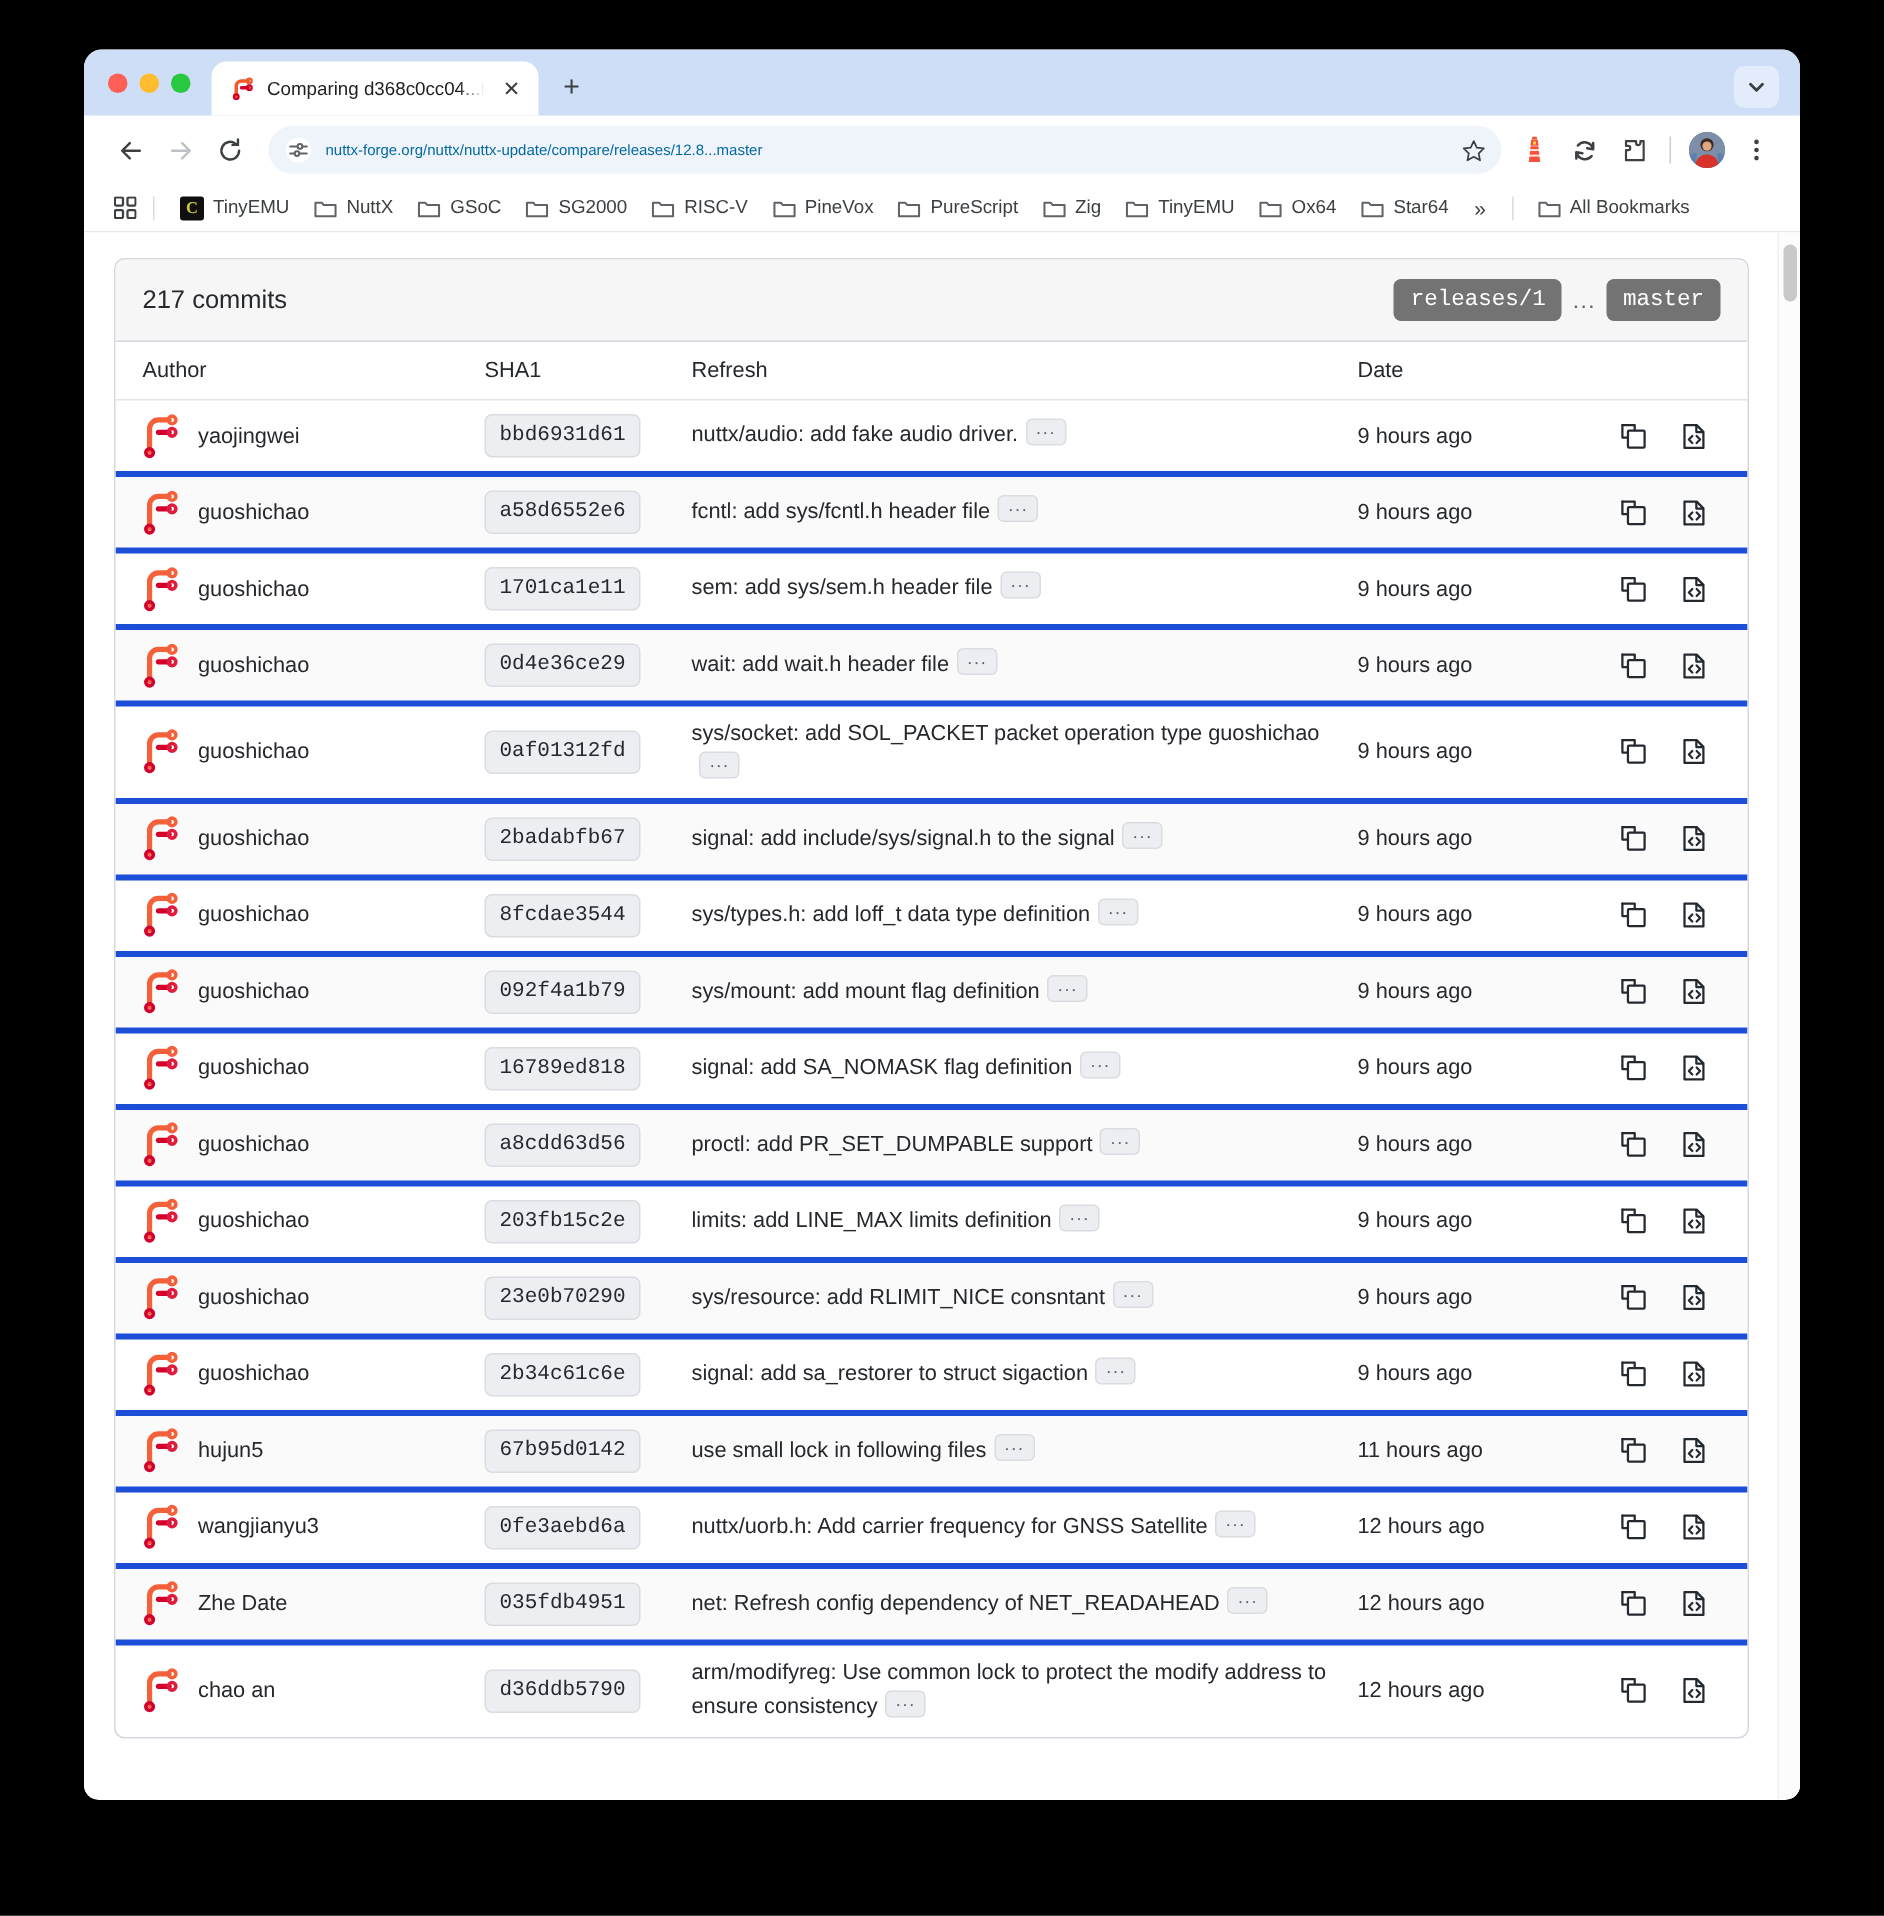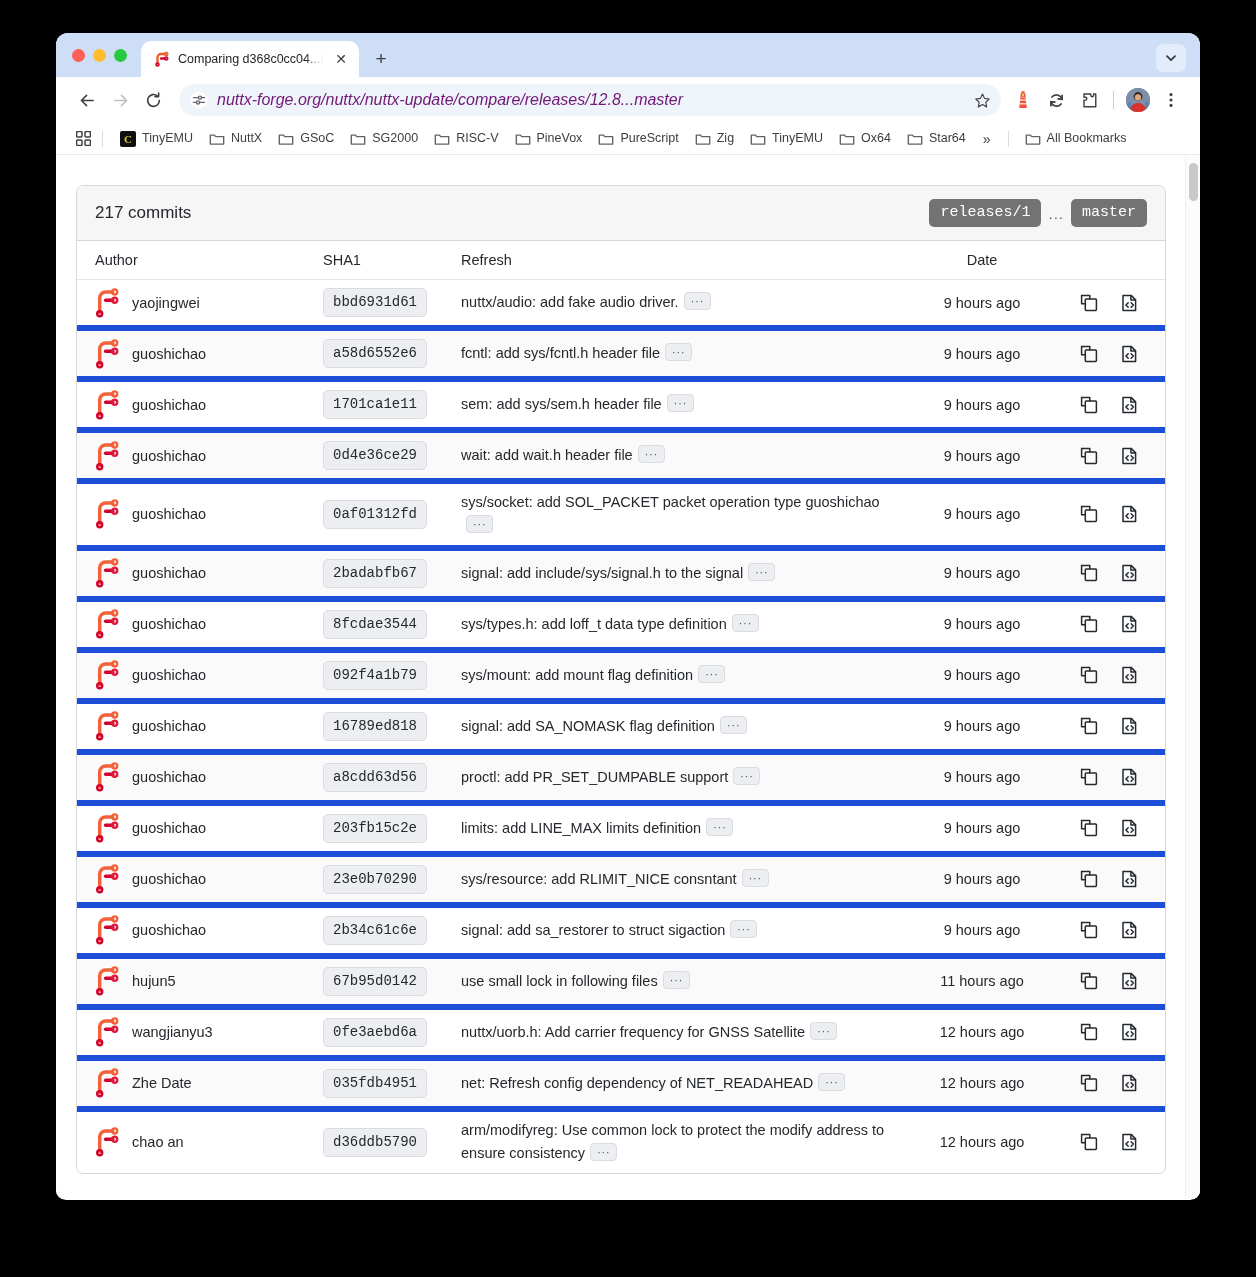--- a/index.html
+++ b/index.html
@@ -123,12 +123,11 @@
   }
   #site-info-icon { width: 20px; height: 20px; flex: 0 0 20px; }
   #url-text {
-    font-size: 16px;
-    color: #701a75;
+    font-size: 10px;
+    color: #0369a1;
     white-space: nowrap;
     overflow: hidden;
     flex: 1 1 auto;
-    font-style: italic;
   }
   #bookmark-star {
     width: 26px; height: 26px;

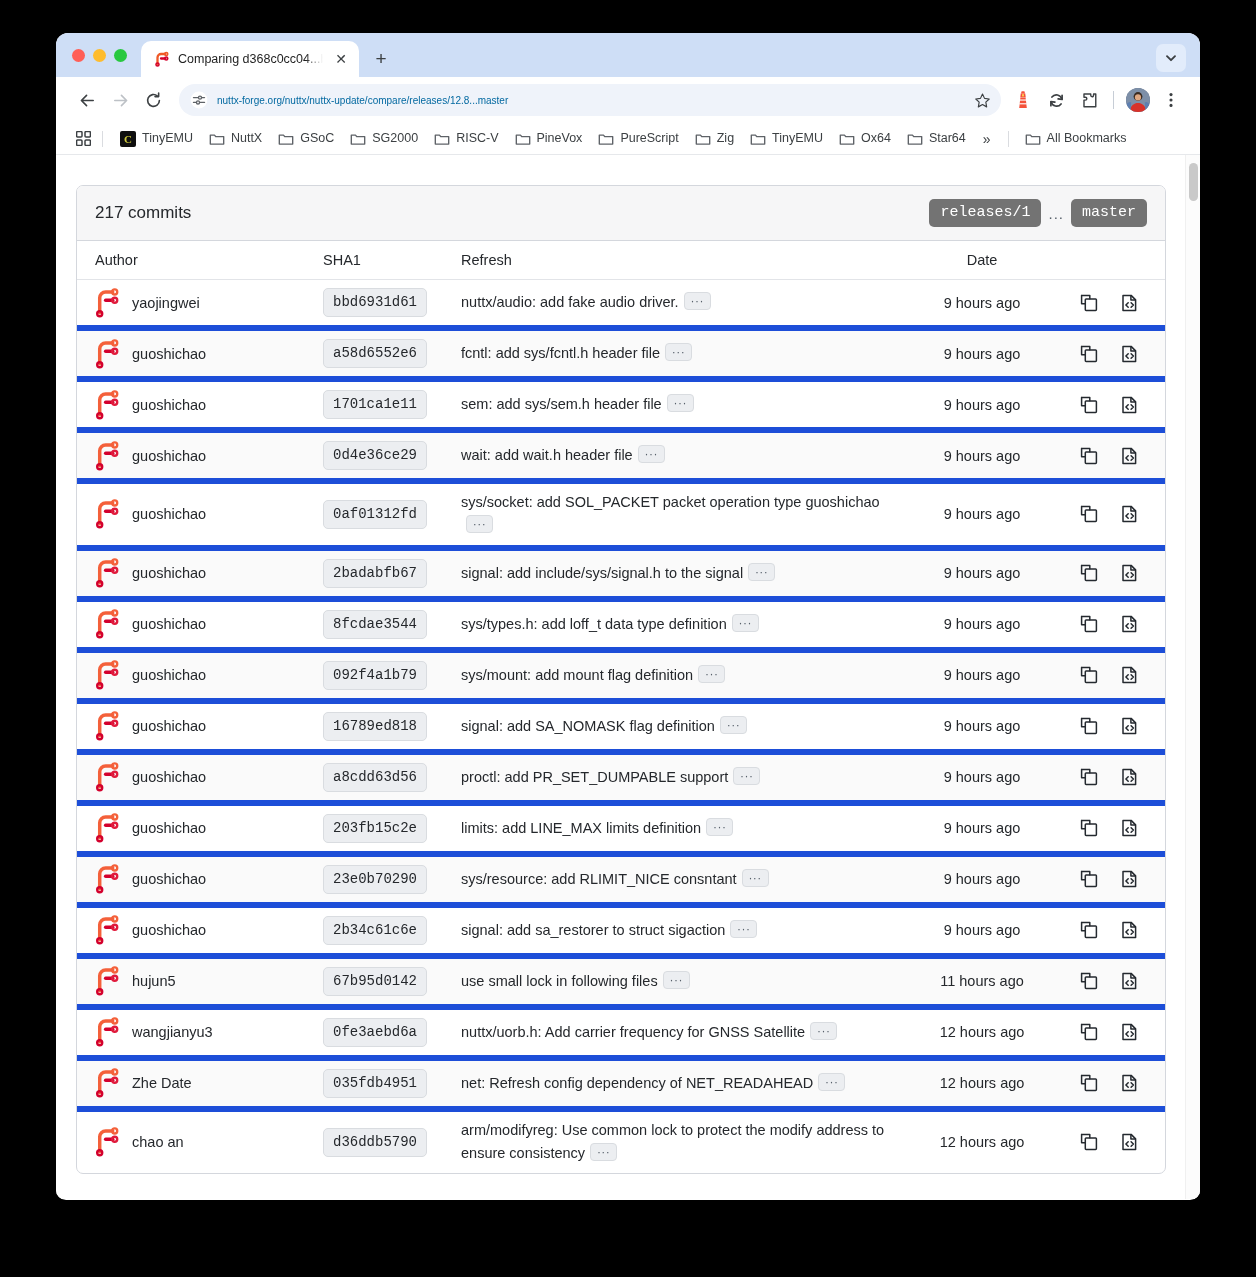--- a/index.html
+++ b/index.html
@@ -204,7 +204,7 @@
   }
   #page-content {
     position: absolute;
-    left: 0; top: 18px;
+    left: 0; top: 5px;
     width: 1136px;
     padding: 0 12px 12px 6px;
   }

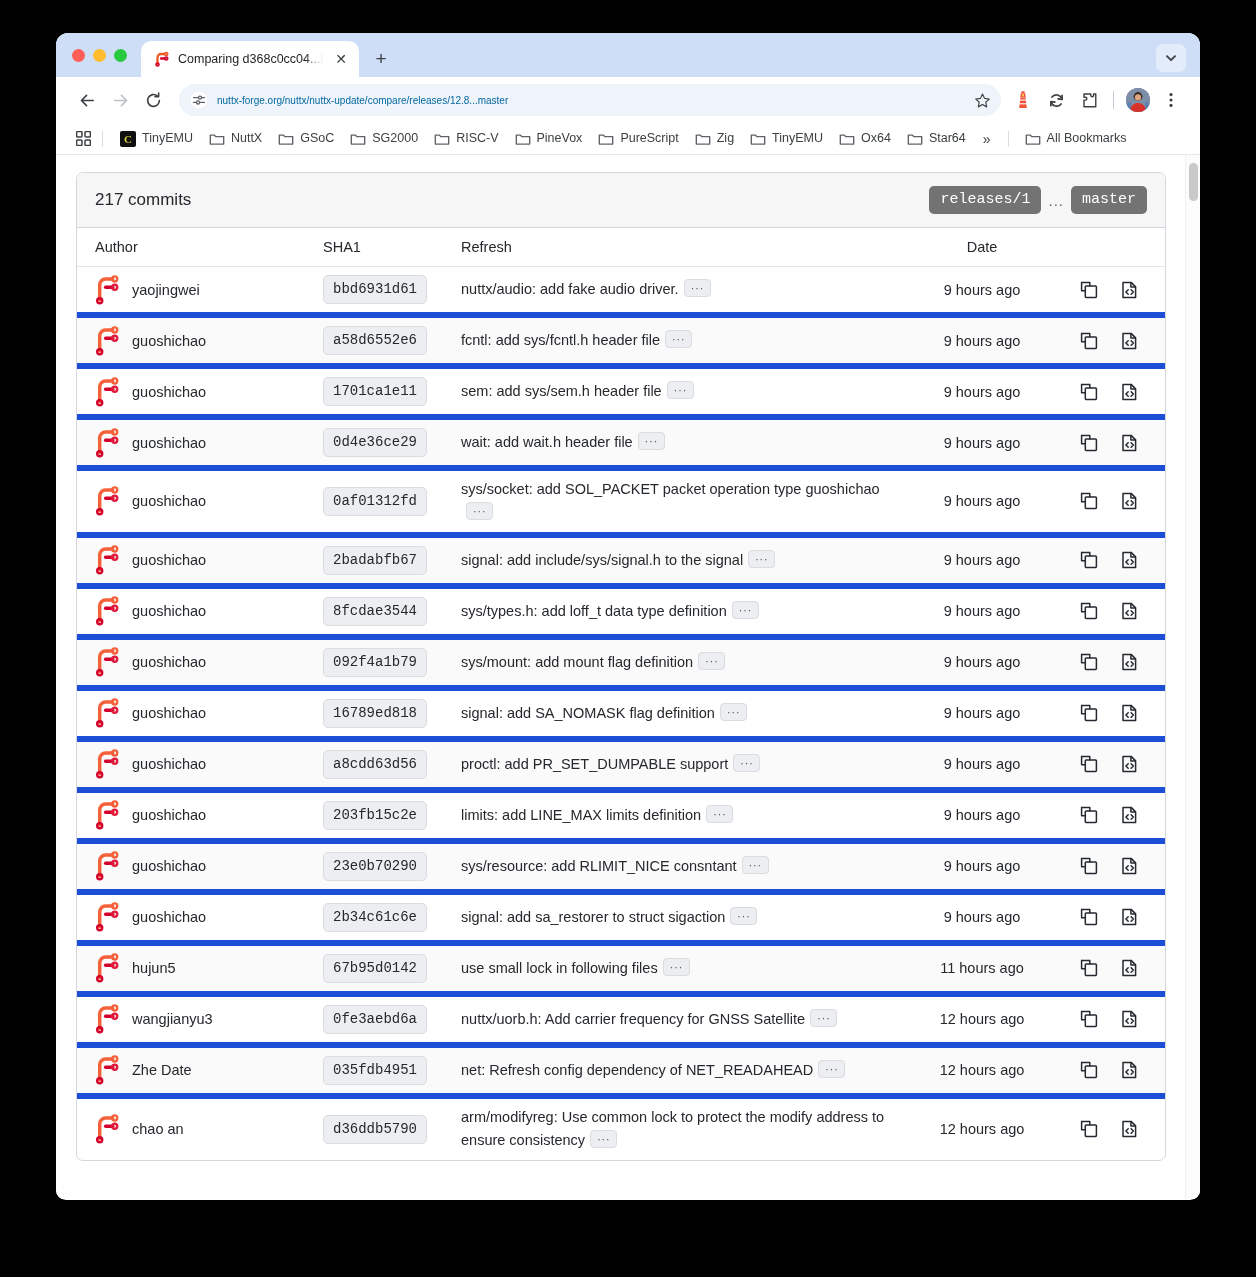--- a/index.html
+++ b/index.html
@@ -257,7 +257,7 @@
   .col-author  { width: 246px; padding-left: 18px; flex: 0 0 246px; }
   .col-sha     { width: 138px; flex: 0 0 138px; }
   .col-message { flex: 1 1 auto; min-width: 0; }
-  .col-date    { width: 160px; flex: 0 0 160px; text-align: center; padding-right: 6px; }
+  .col-date    { width: 160px; flex: 0 0 160px; text-align: left; padding-right: 6px; }
   .col-actions { width: 92px; flex: 0 0 92px; }
 
   

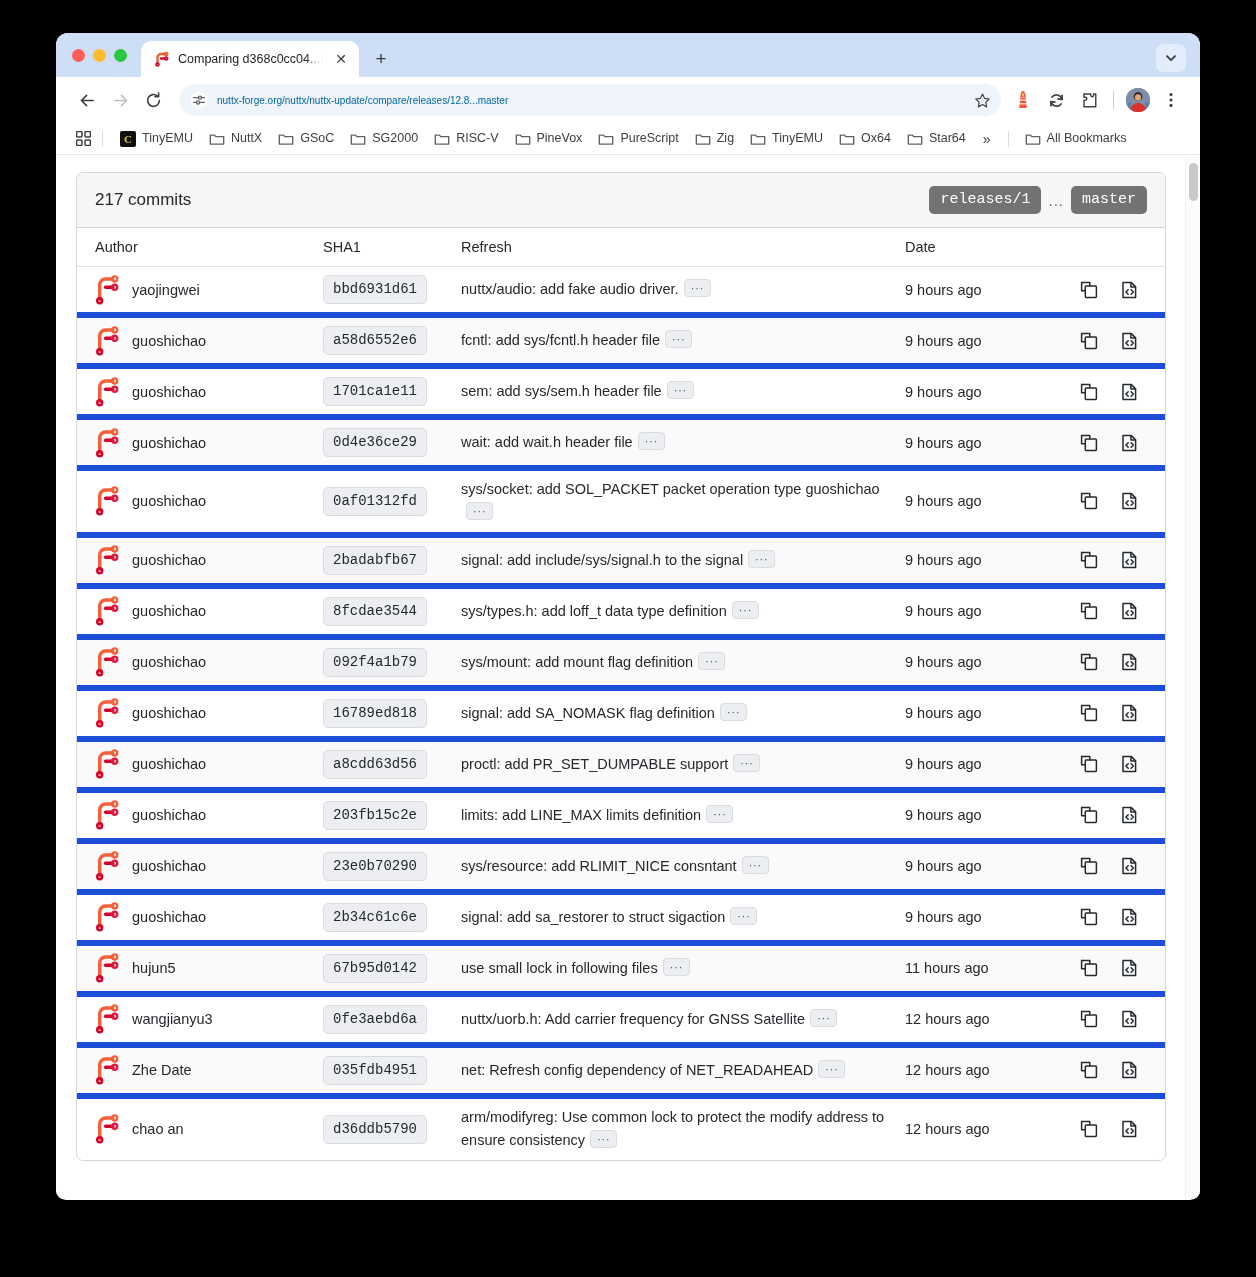--- a/index.html
+++ b/index.html
@@ -265,7 +265,7 @@
     display: flex;
     align-items: center;
     min-height: 51px;
-    border-bottom: 6px solid #1d4ed8;
+    border-bottom: 4px solid #1d4ed8;
     font-size: 14.5px;
     color: #25282c;
     padding: 7px 8px 7px 0;

